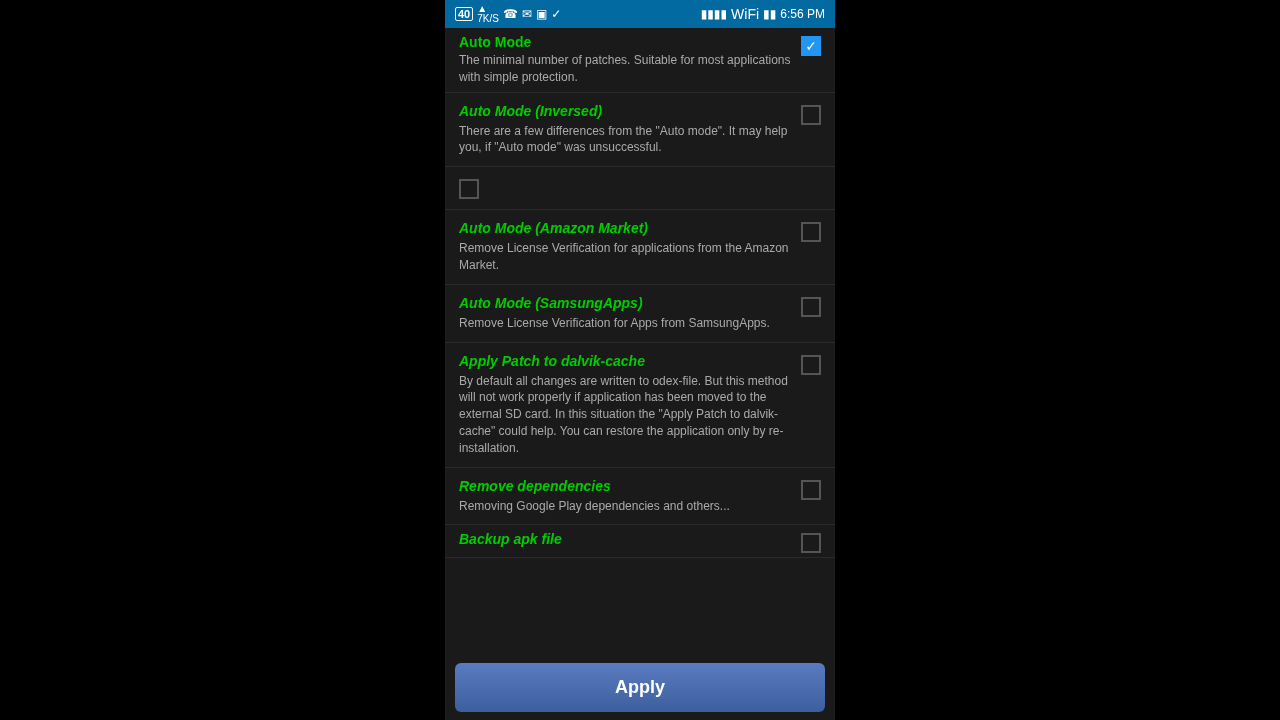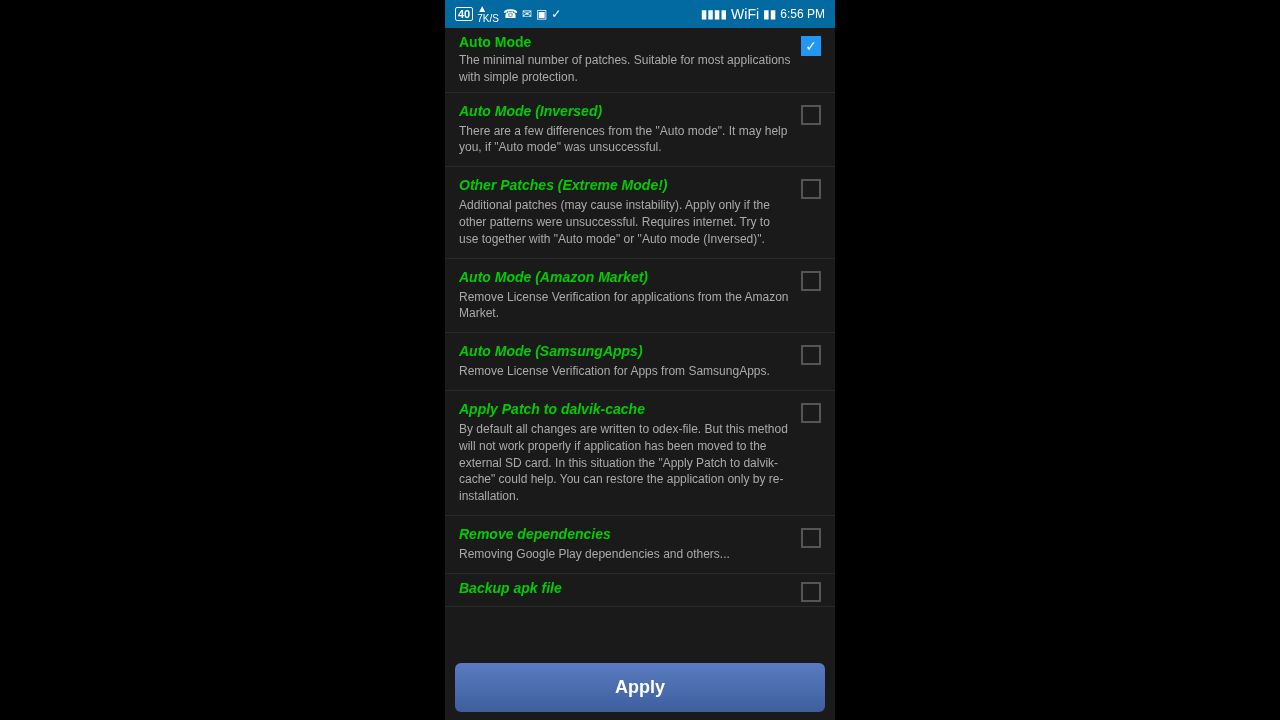--- a/index.html
+++ b/index.html
@@ -183,10 +183,6 @@
       </div>
 
       <div class="option-item">
-        <div class="option-content">
-          <div class="option-title">Other Patches (Extreme Mode!)</div>
-          <div class="option-desc">Additional patches (may cause instability). Apply only if the other patterns were unsuccessful. Requires internet. Try to use together with "Auto mode" or "Auto mode (Inversed)".</div>
-        </div>
         <div class="checkbox"></div>
       </div>
 

